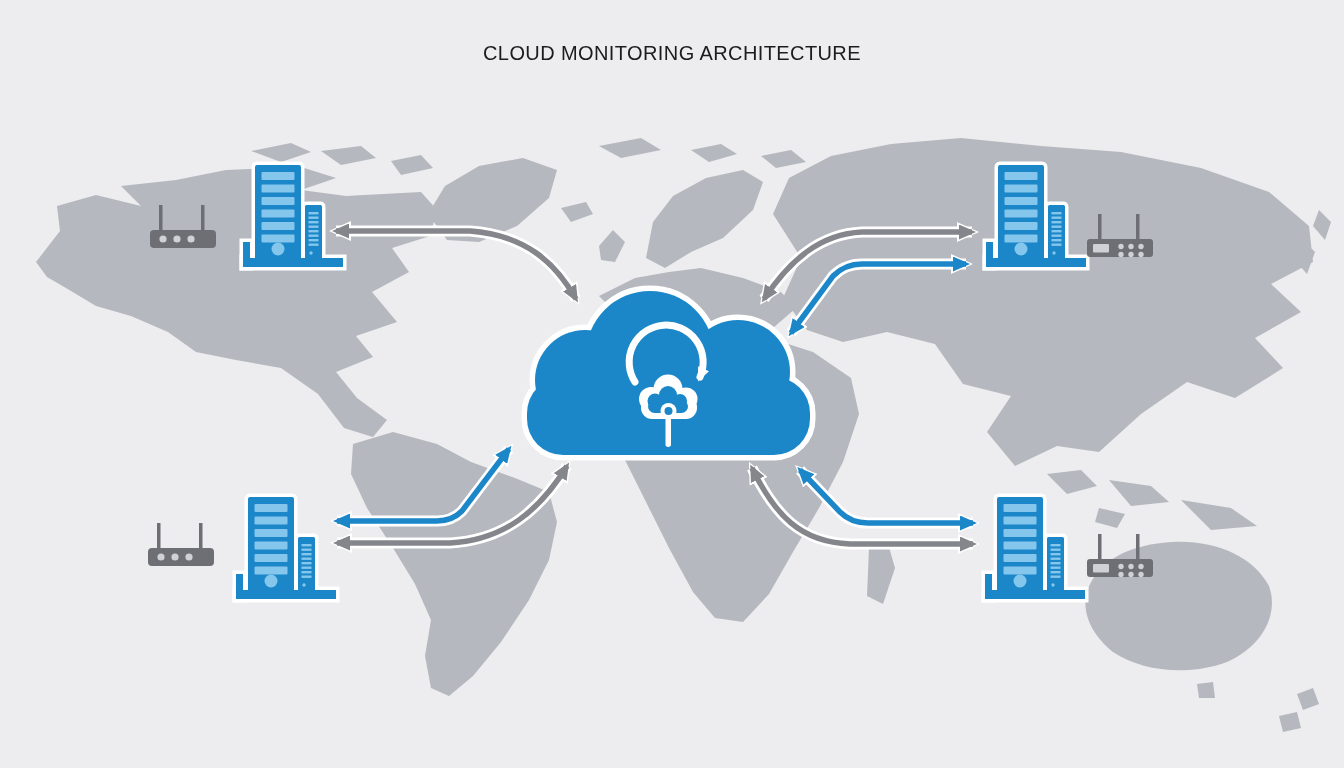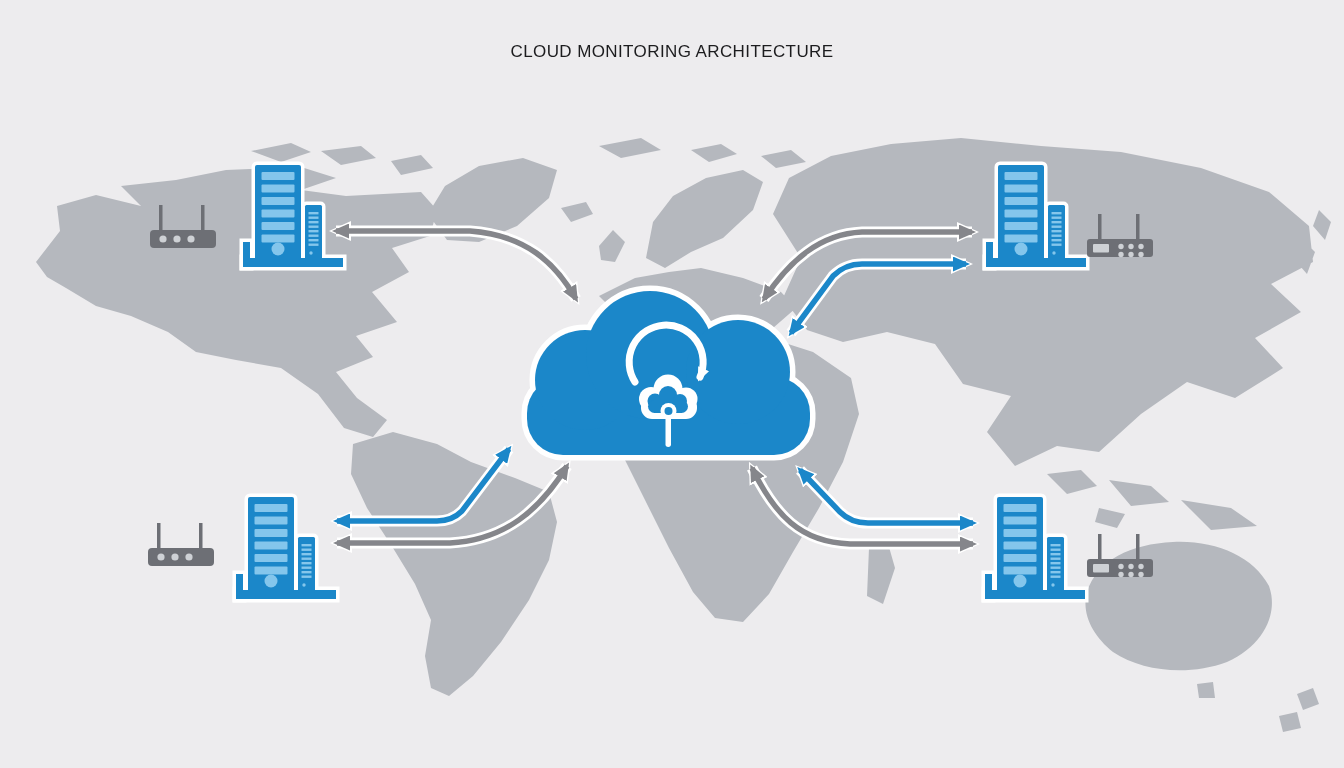--- a/index.html
+++ b/index.html
@@ -13,7 +13,7 @@
   .stage{position:absolute;inset:0;width:1344px;height:768px}
   .title{
     position:absolute;top:42px;left:0;width:100%;text-align:center;
-    font-size:17px;font-weight:500;letter-spacing:.4px;color:var(--title-color);
+    font-size:20px;font-weight:500;letter-spacing:.4px;color:var(--title-color);
   }
   svg{position:absolute;top:0;left:0}
   .land{fill:var(--map)}

